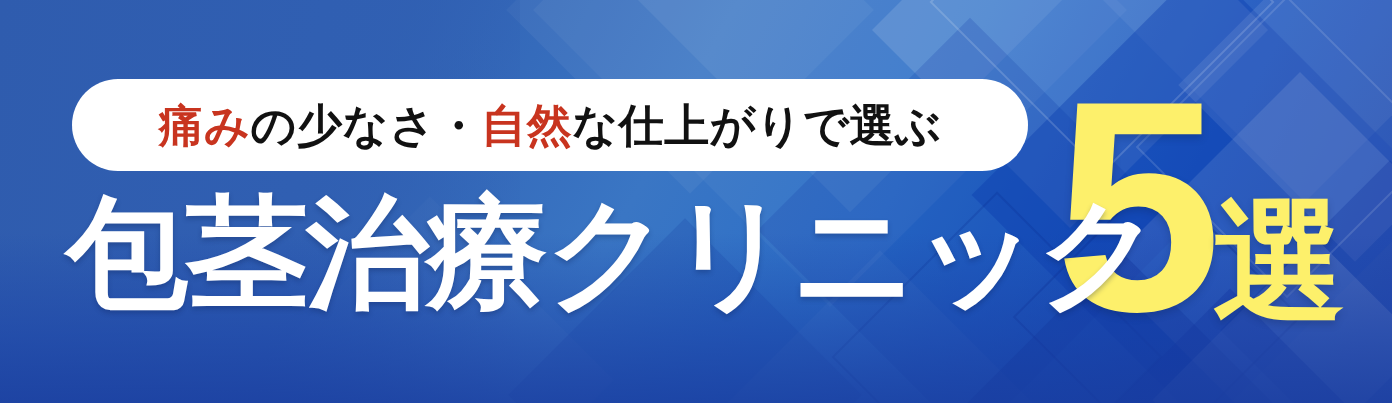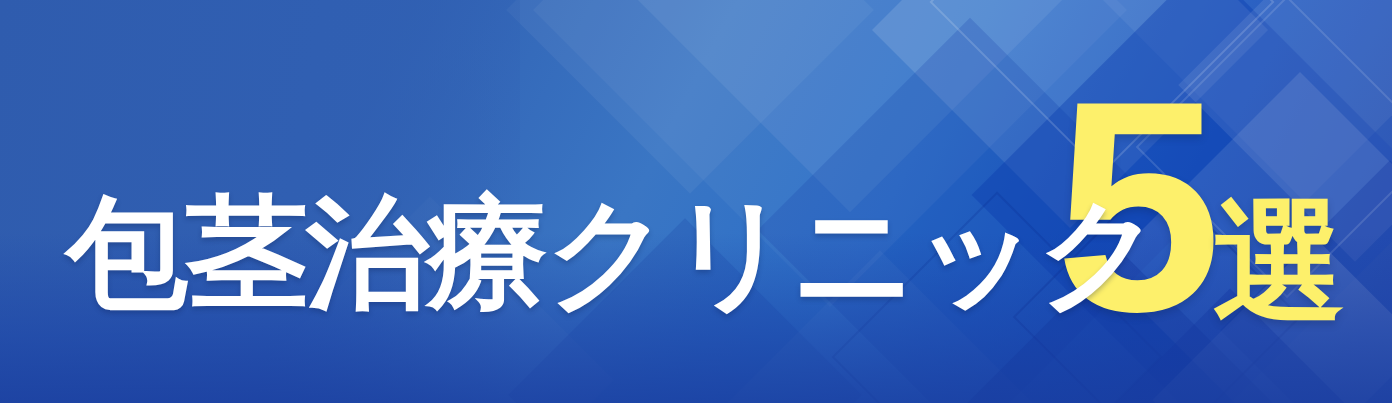--- a/index.html
+++ b/index.html
@@ -155,6 +155,11 @@
   <div class="left-wash"></div>
   <div class="bottom-wash"></div>
 
+  <div class="pill">
+    <div class="pill-text">
+      <span class="hl">痛み</span><span>の少なさ・</span><span class="hl">自然</span><span>な仕上がりで選ぶ</span>
+    </div>
+  </div>
 
   <div class="headline">
     <span class="main">包茎治療クリニック</span>

